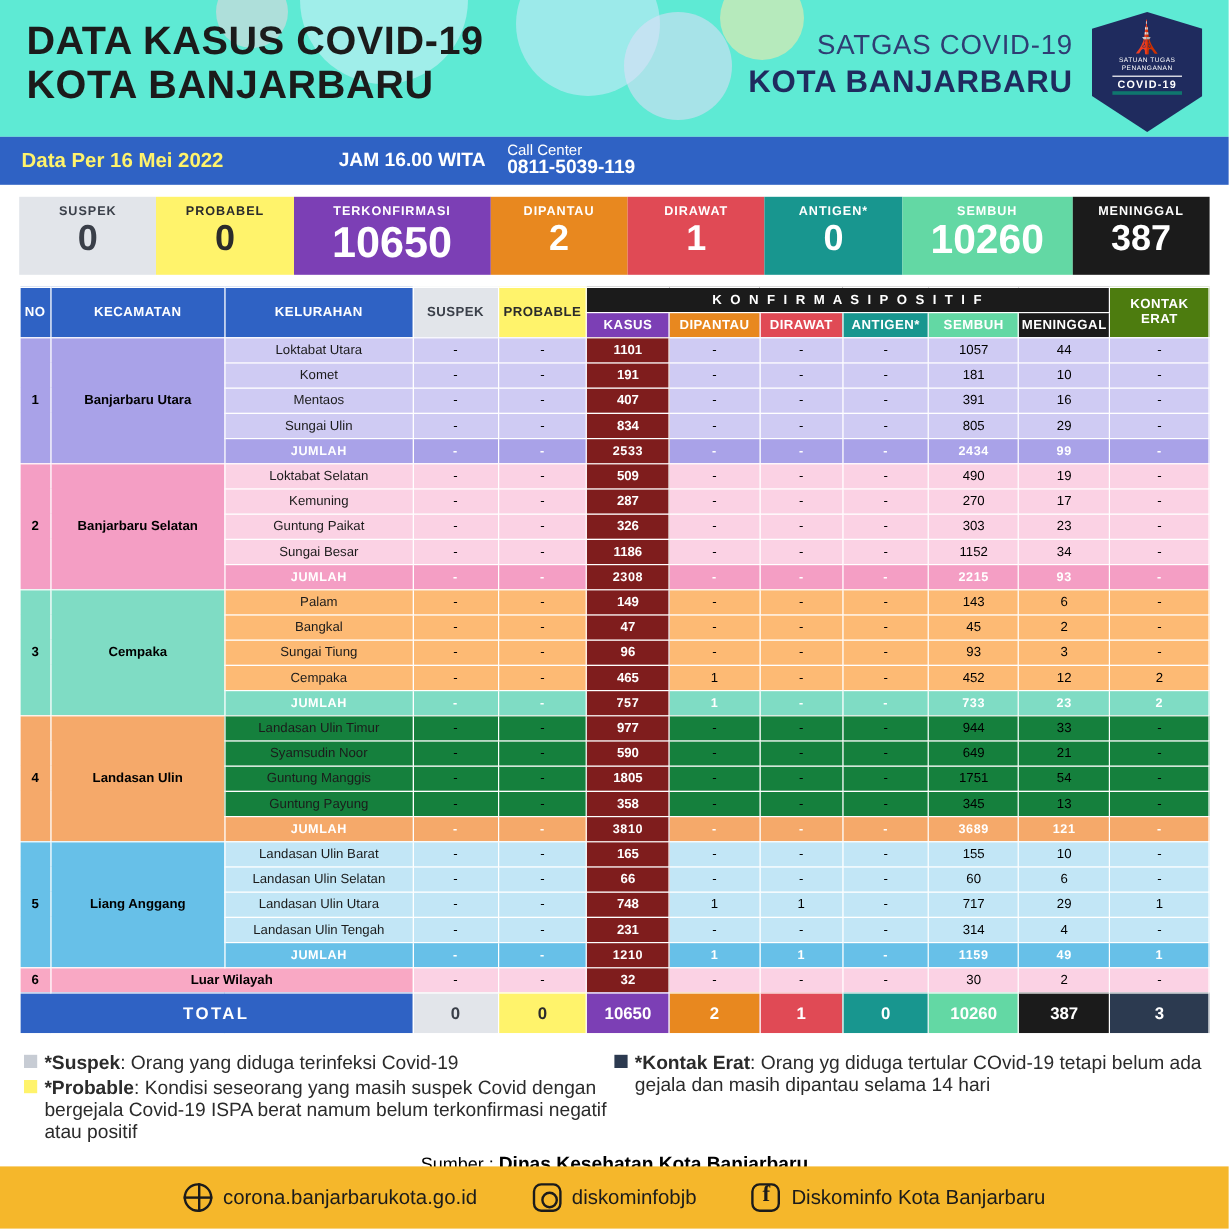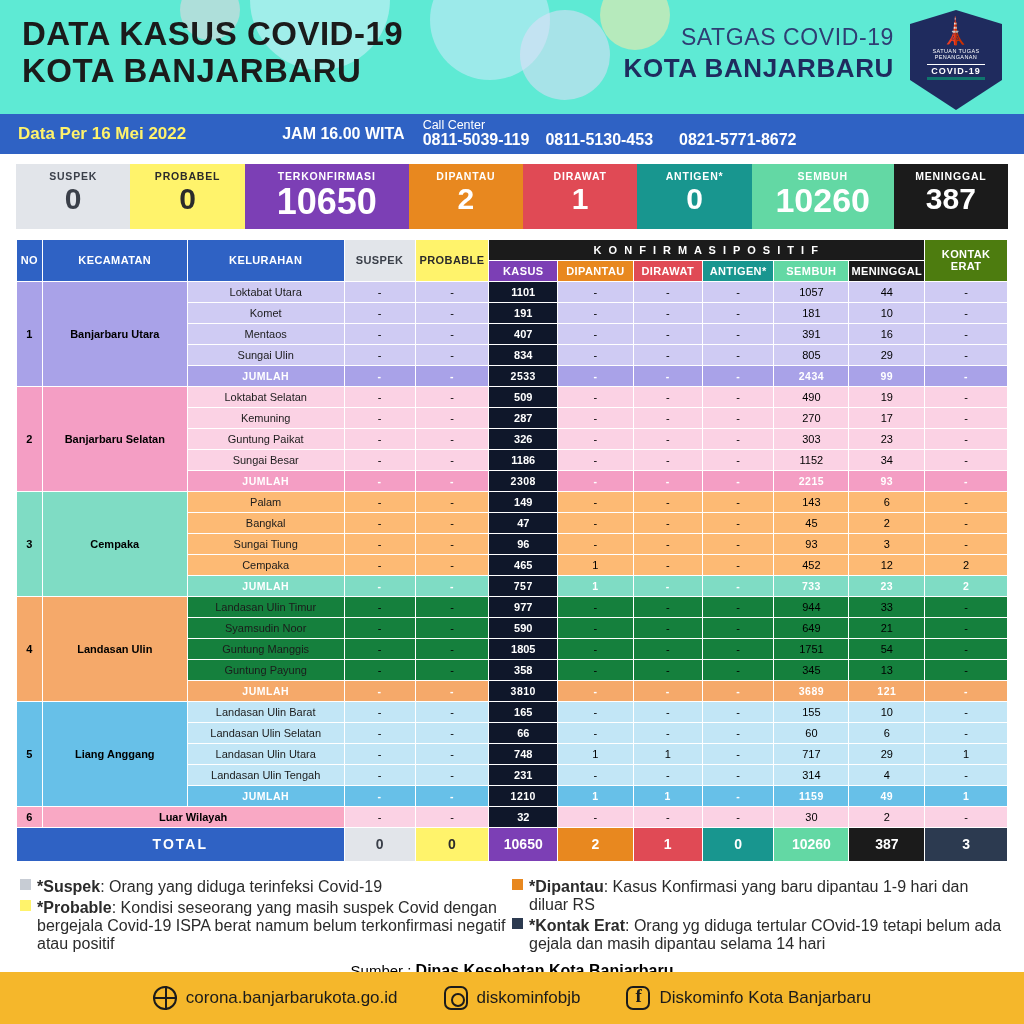--- a/index.html
+++ b/index.html
@@ -197,10 +197,6 @@
   <div class="cc">
     <div class="cc1">Call Center</div>
     <div class="cc2">0811-5039-119</div>
-  </div>
-  <div class="phones">
-    <span>0811-5130-453</span>
-    <span>0821-5771-8672</span>
   </div>
 </div>
 

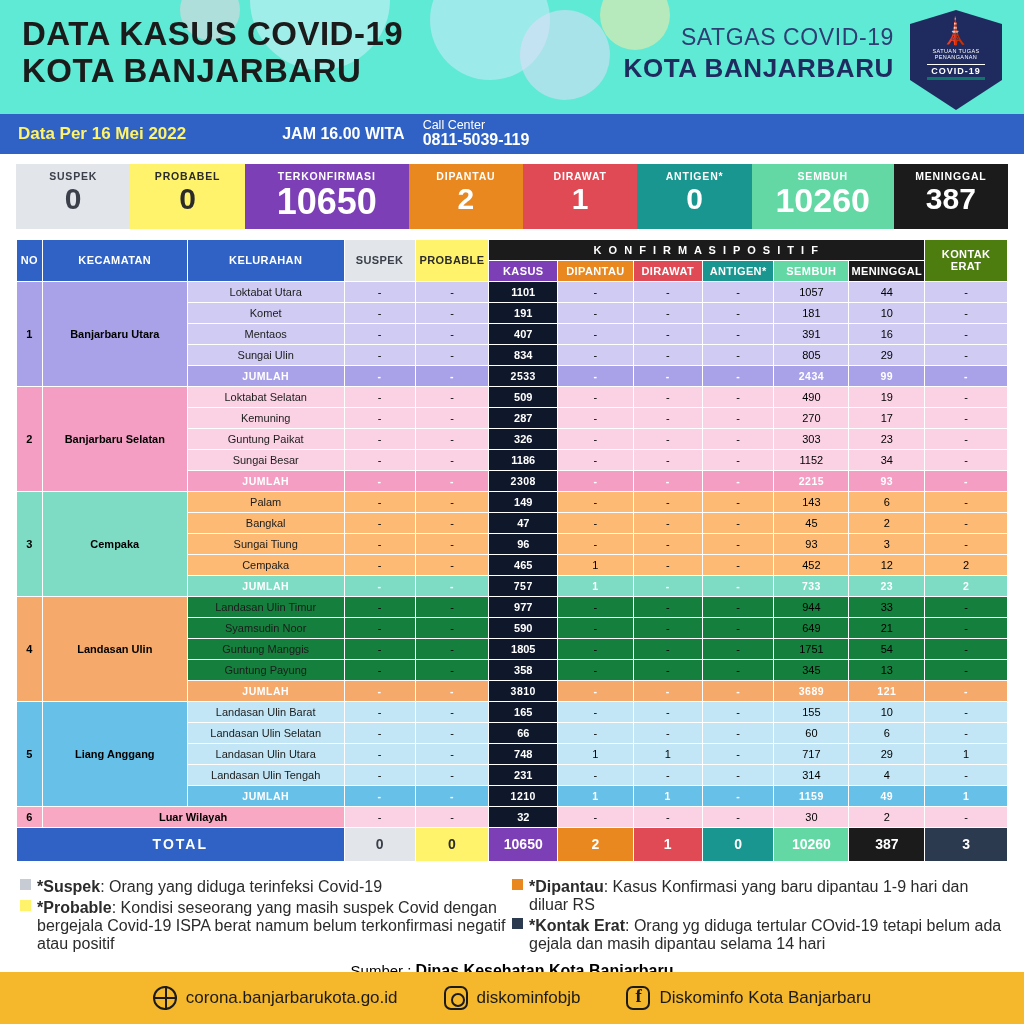--- a/index.html
+++ b/index.html
@@ -105,7 +105,7 @@
   td.kec { font-weight:bold; font-size:12px; }
   td.no { font-weight:bold; font-size:12px; }
   td.kel { text-align:left; padding-left:10px; font-size:11.5px; color:#1b1b1b; }
-  td.kasus { color:#fff; background:#0f172a; font-weight:bold; }
+  td.kasus { color:#fff; background:#7f1d1d; font-weight:bold; }
   tr.sum td { font-weight:bold; color:#fff; font-size:10.5px; letter-spacing:.5px; }
 
   

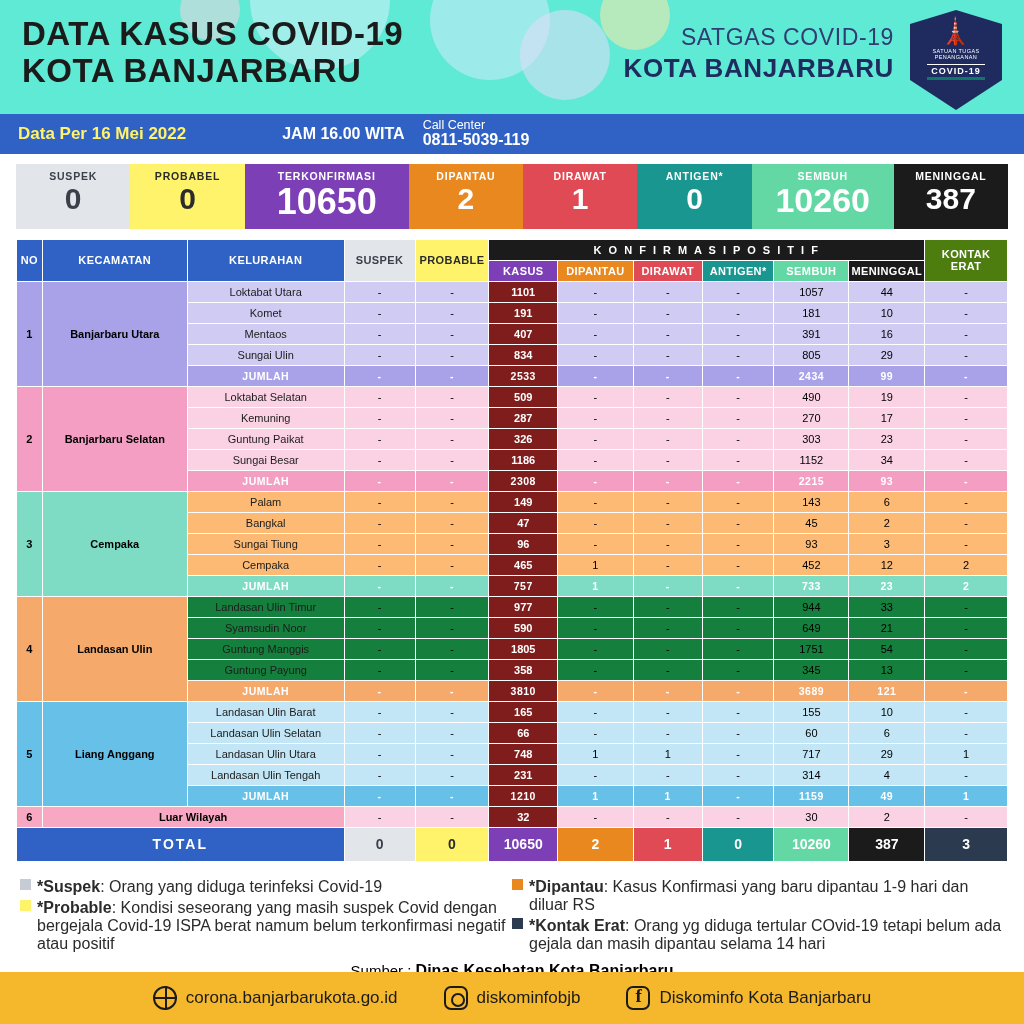--- a/index.html
+++ b/index.html
@@ -609,10 +609,6 @@
   </div>
   <div class="col">
     <div class="note-row">
-      <span class="sw sw-orange"></span>
-      <span class="note-txt"><b>*Dipantau</b><span>: Kasus Konfirmasi yang baru dipantau 1-9 hari dan diluar RS</span></span>
-    </div>
-    <div class="note-row">
       <span class="sw sw-navy"></span>
       <span class="note-txt"><b>*Kontak Erat</b><span>: Orang yg diduga tertular COvid-19 tetapi belum ada gejala dan masih dipantau selama 14 hari</span></span>
     </div>

